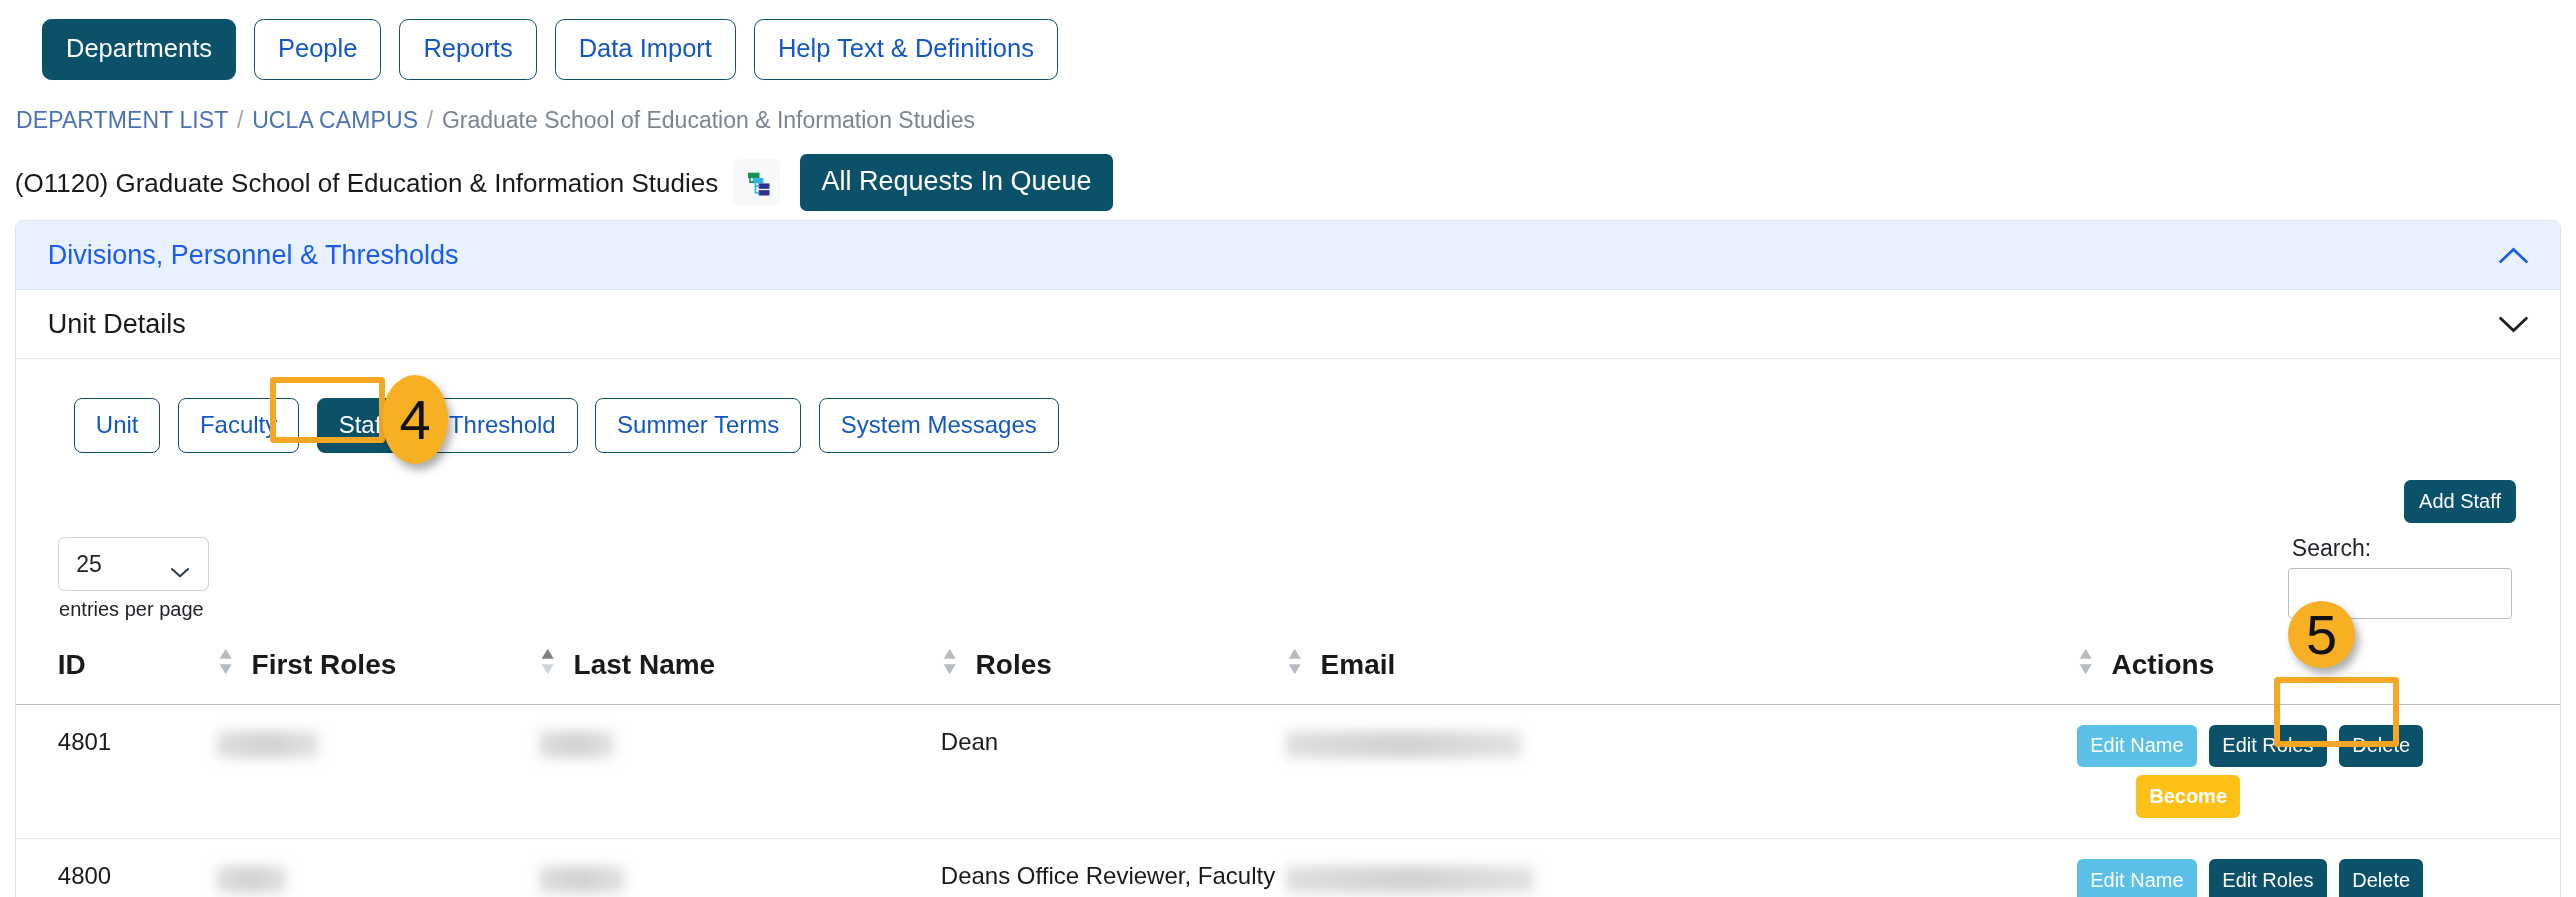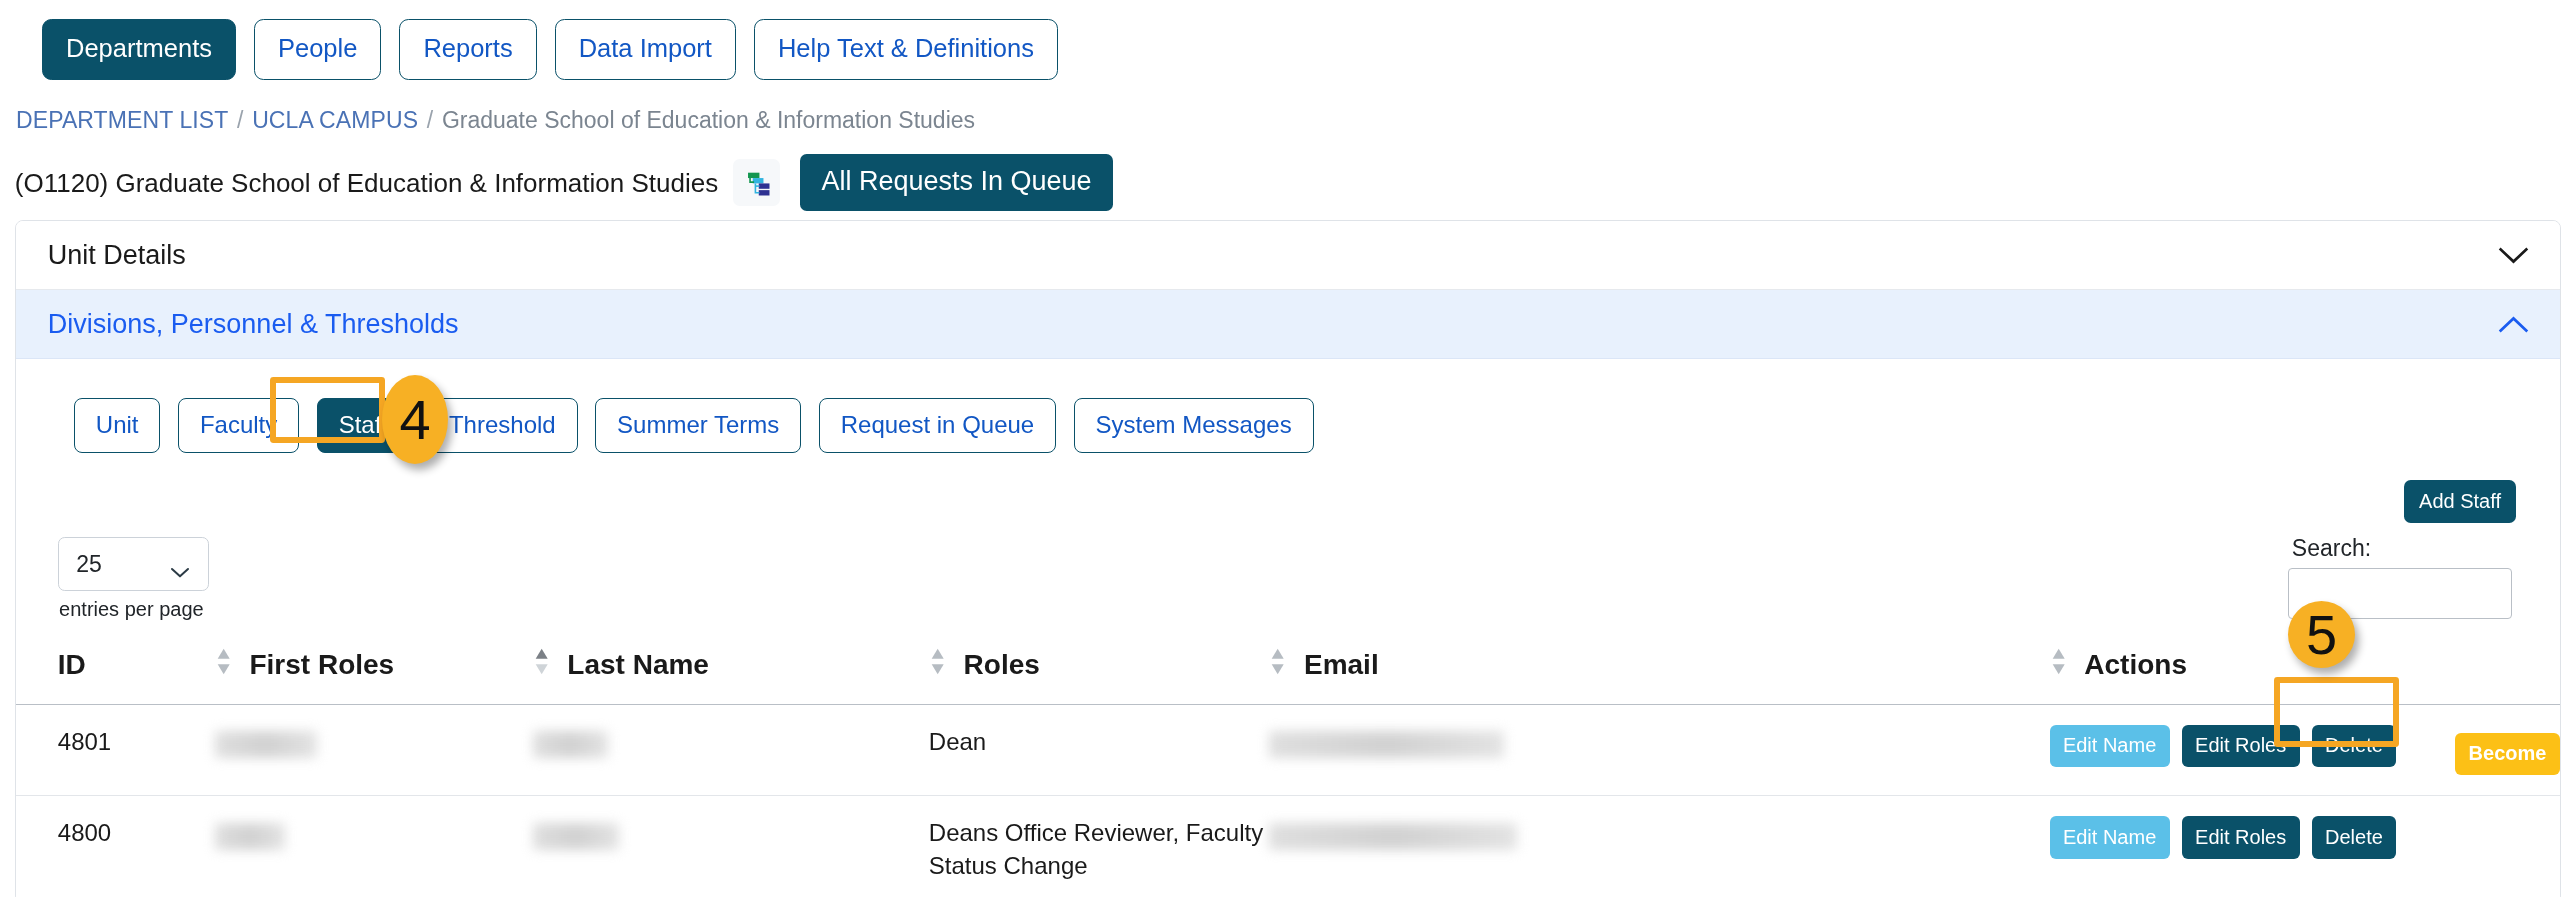--- a/index.html
+++ b/index.html
@@ -218,20 +218,20 @@
 
   <div class="card">
 
+    <div class="acc-head expanded">
+      <span class="acc-title">Divisions, Personnel &amp; Thresholds</span>
+      <span class="chev">
+        <svg width="31" height="19" viewBox="0 0 46 28">
+            <path d="M4 23 L23 5 L42 23" stroke="#1a5cf0" stroke-width="4" fill="none" stroke-linecap="square"></path>
+          </svg>
+      </span>
+    </div>
+
     <div class="acc-head collapsed">
       <span class="acc-title">Unit Details</span>
       <span class="chev">
         <svg width="31" height="19" viewBox="0 0 46 28">
             <path d="M4 5 L23 23 L42 5" stroke="#1a1a1a" stroke-width="4" fill="none" stroke-linecap="square"></path>
-          </svg>
-      </span>
-    </div>
-
-    <div class="acc-head expanded">
-      <span class="acc-title">Divisions, Personnel &amp; Thresholds</span>
-      <span class="chev">
-        <svg width="31" height="19" viewBox="0 0 46 28">
-            <path d="M4 23 L23 5 L42 23" stroke="#1a5cf0" stroke-width="4" fill="none" stroke-linecap="square"></path>
           </svg>
       </span>
     </div>

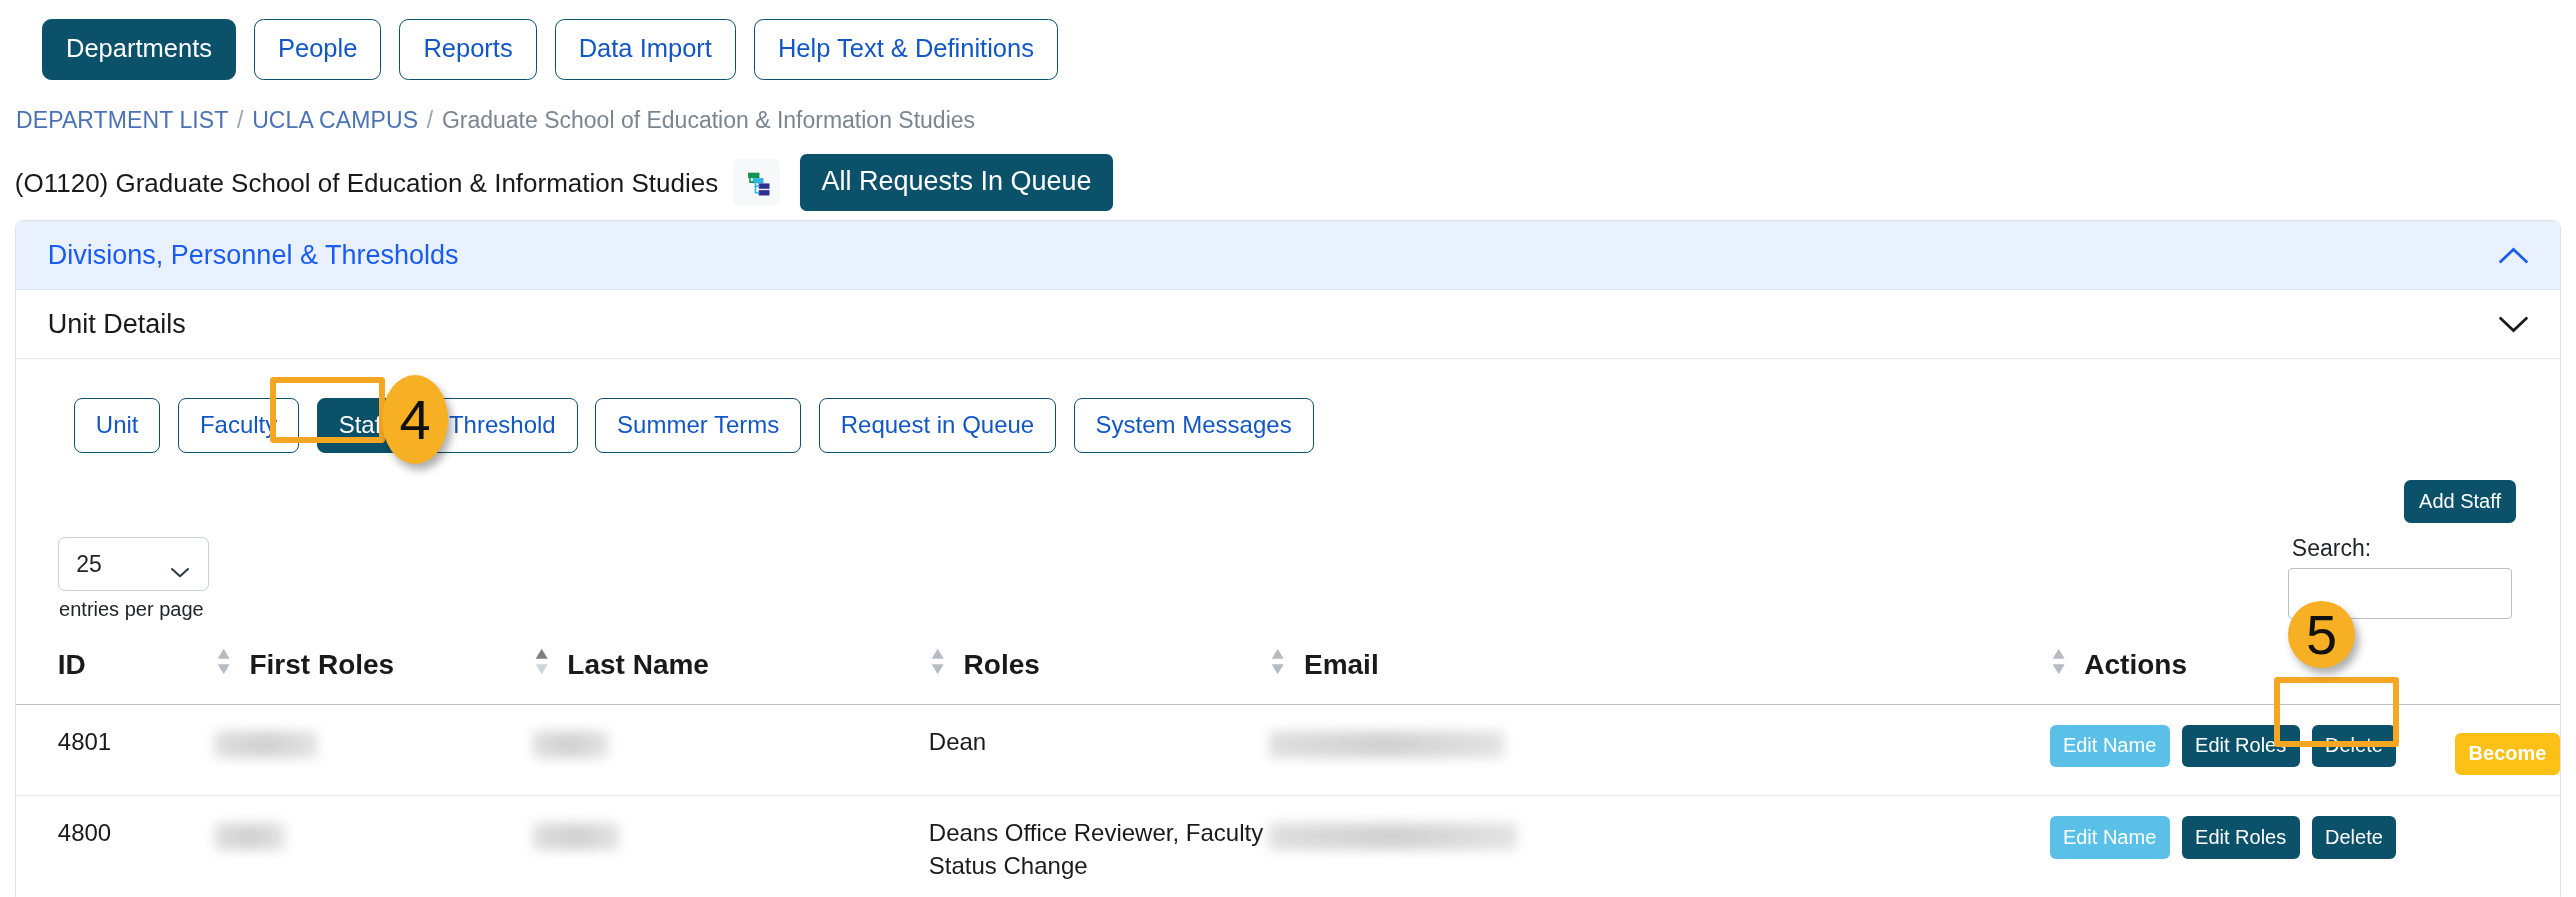--- a/index.html
+++ b/index.html
@@ -244,7 +244,6 @@
         <button class="pill active">Staff</button>
         <button class="pill">Threshold</button>
         <button class="pill">Summer Terms</button>
-        <button class="pill">Request in Queue</button>
         <button class="pill">System Messages</button>
       </div>
 

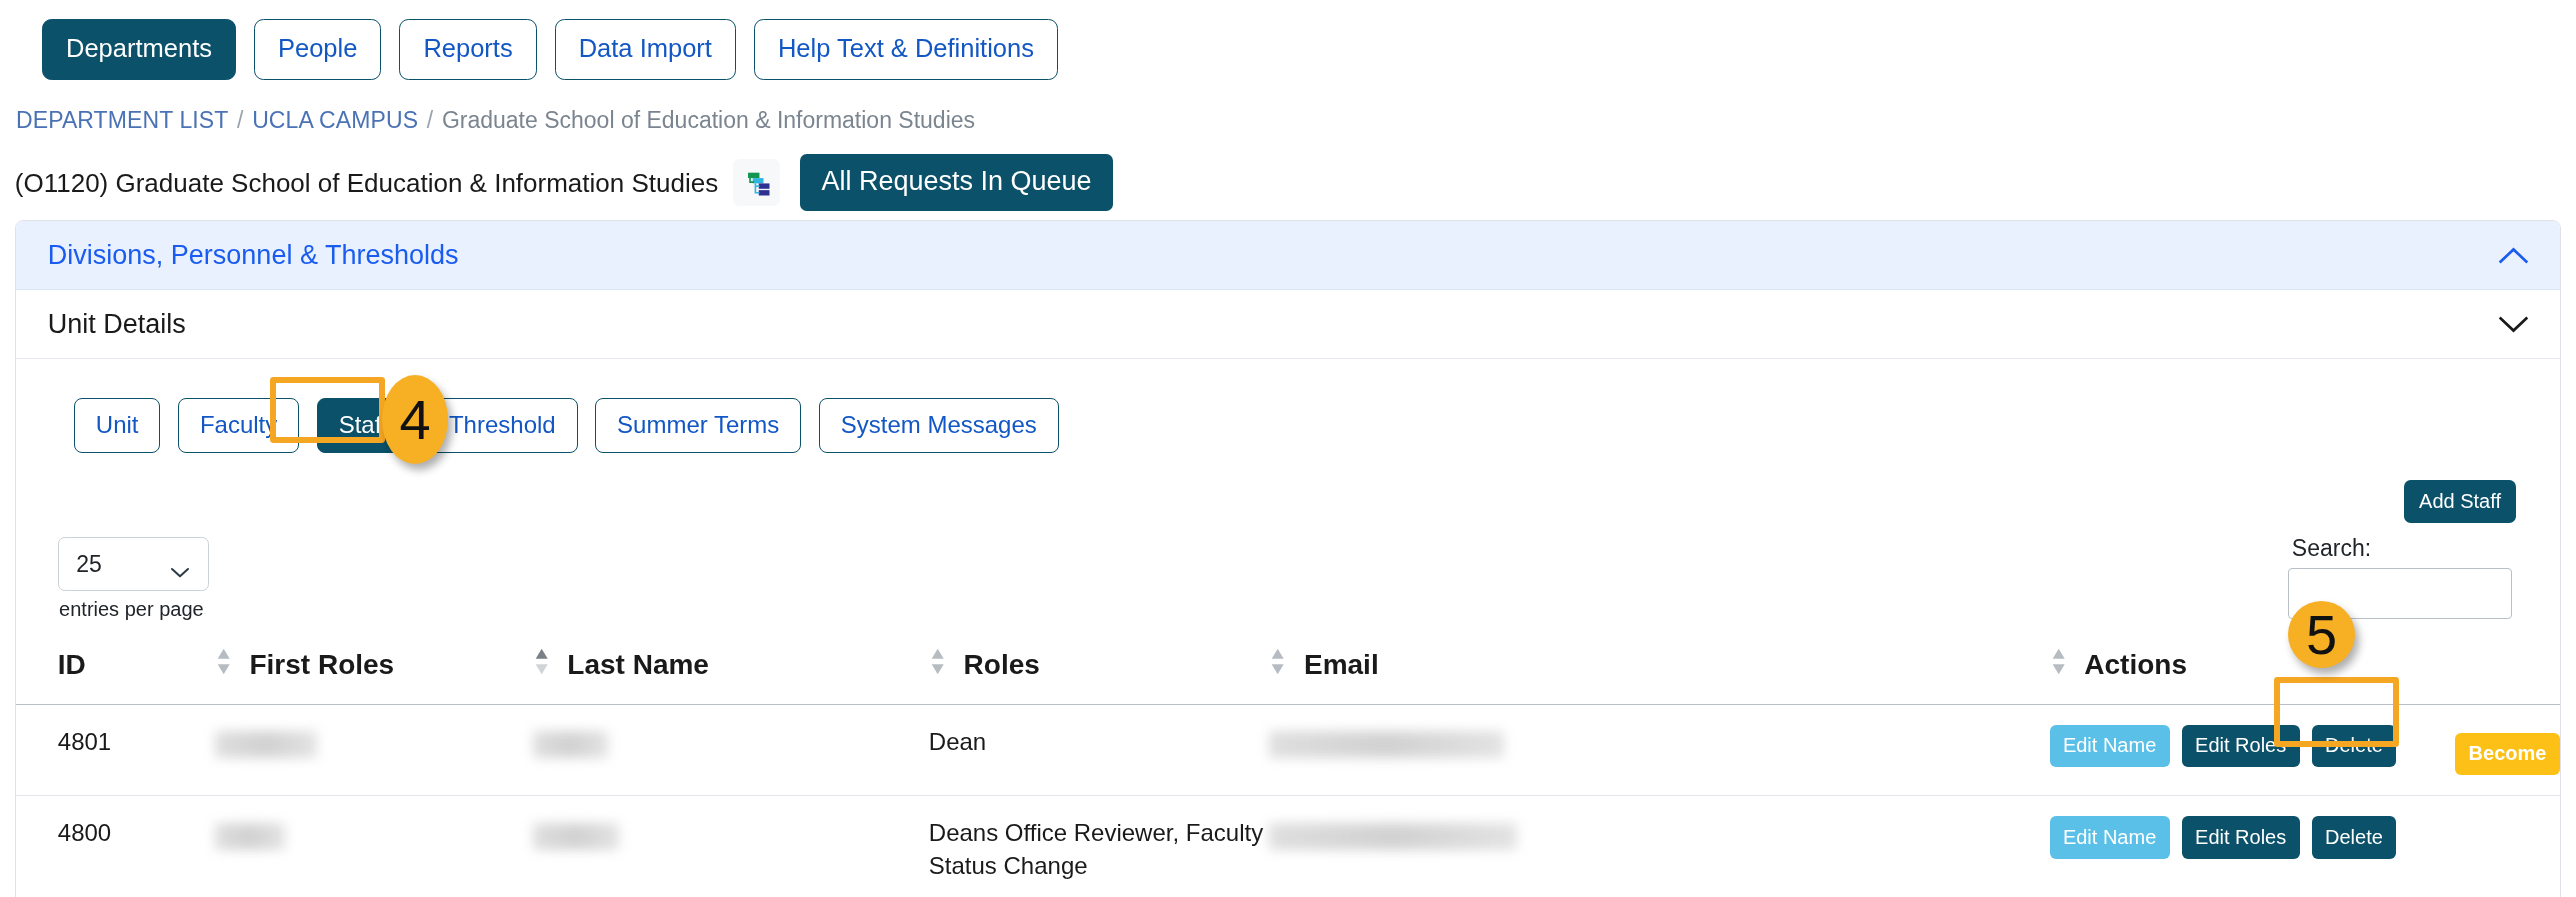--- a/index.html
+++ b/index.html
@@ -154,7 +154,7 @@
     background:linear-gradient(90deg,#d9d9d9,#c9c9c9,#dedede);
     filter:blur(6px); opacity:.85; vertical-align:middle; margin-top:2.7px; }
 
-  .actions { display:flex; flex-direction:row; align-items:flex-start; gap:0; }
+  .actions { display:flex; flex-direction:column; align-items:flex-start; gap:0; }
   .actrow { display:flex; gap:12px; align-items:flex-start; }
   .abtn {
     border:none; border-radius:6px; color:#fff; font-size:20px; line-height:1;

